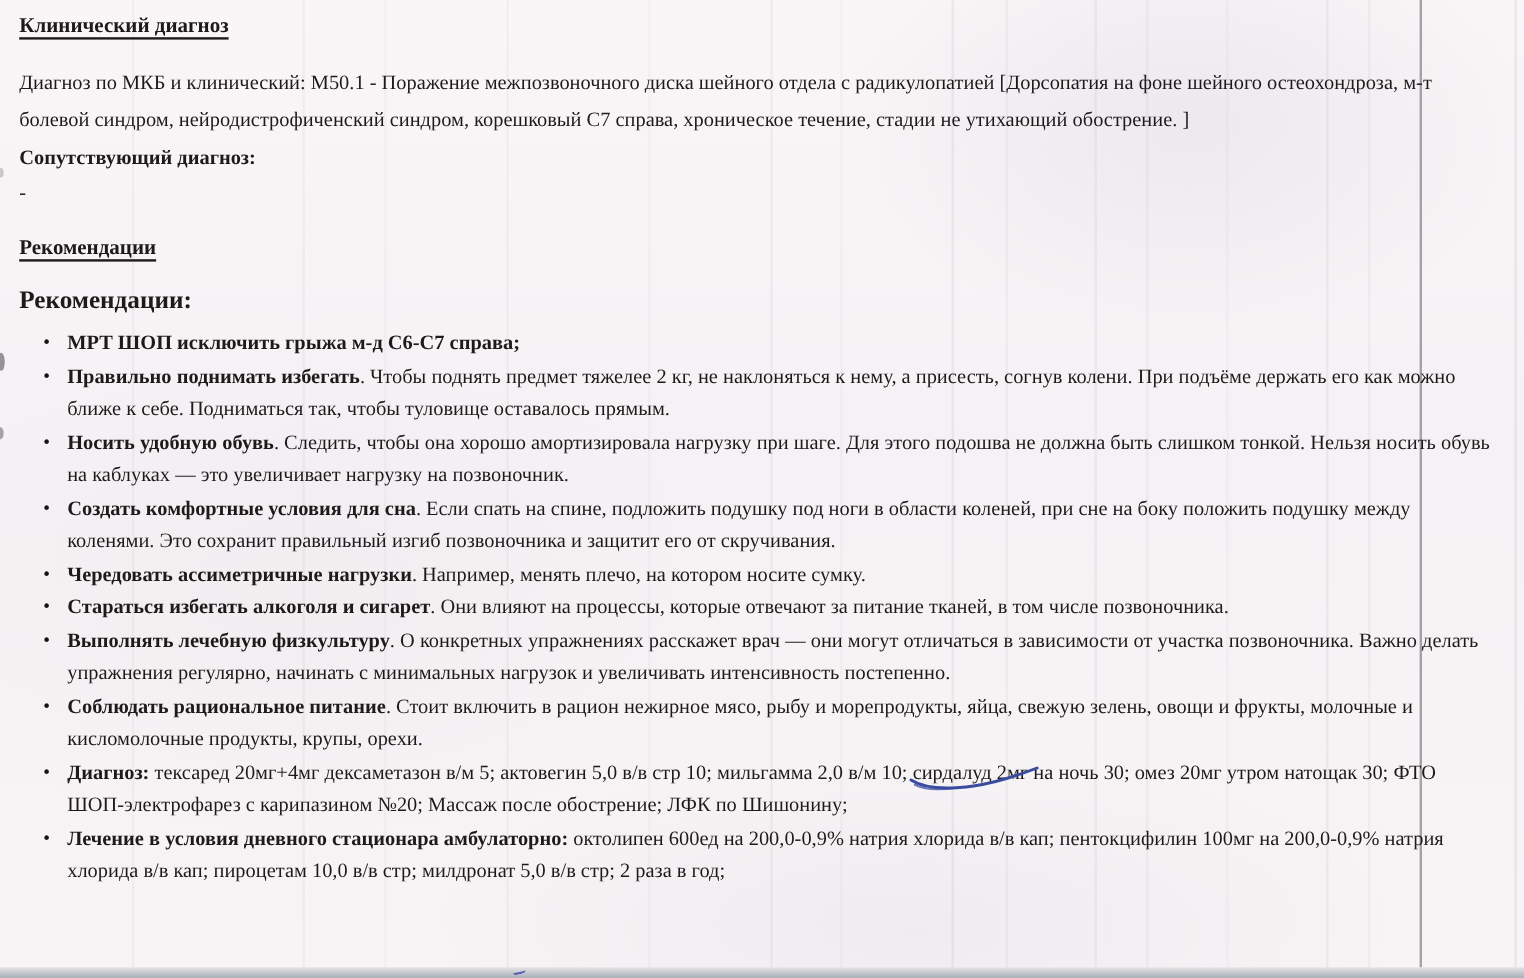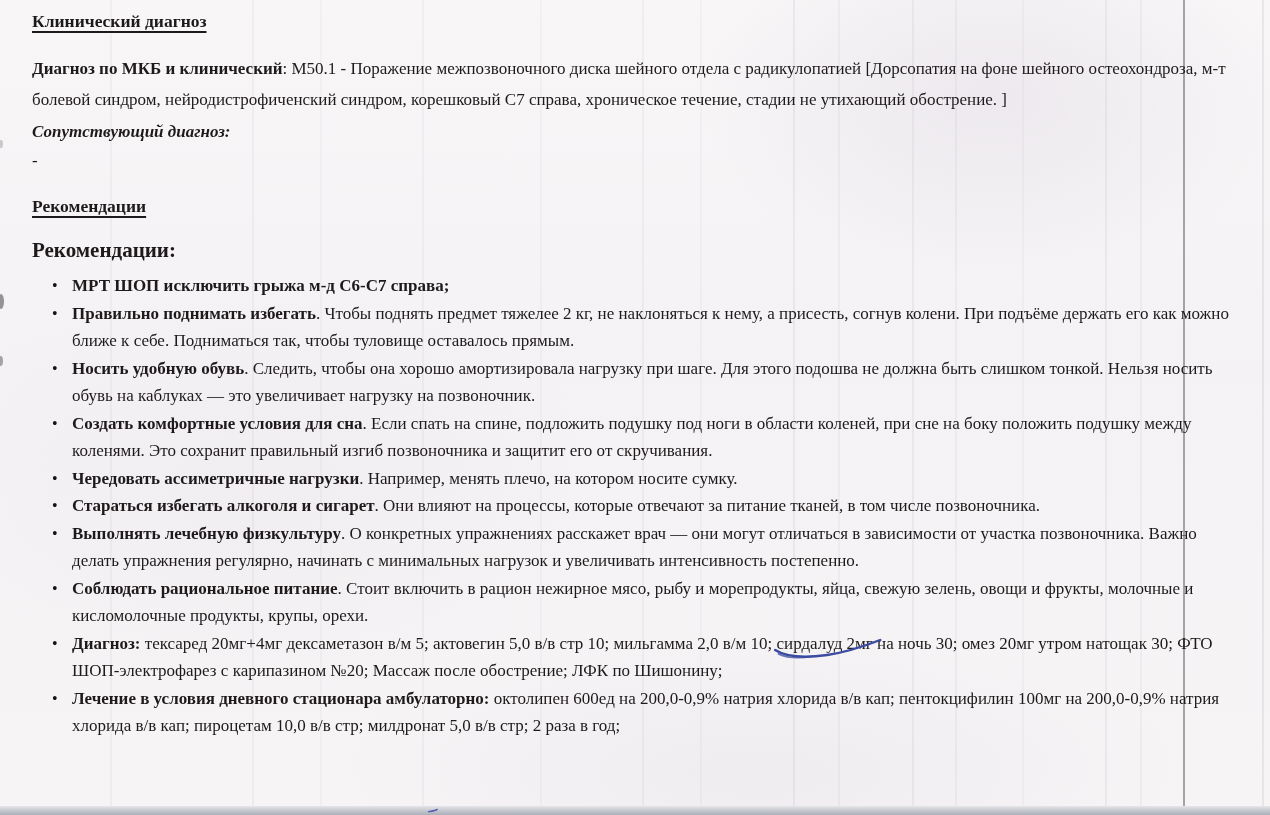--- a/index.html
+++ b/index.html
@@ -16,7 +16,7 @@
     font-family:"Liberation Serif","DejaVu Serif",serif;
     color:#1e1a1c;
   }
-  .content{position:absolute;inset:0;padding:11px 26px 0 32px;z-index:5;}
+  .content{position:absolute;inset:0;padding:11px 26px 0 16px;z-index:5;}
   .h-underlined{
     font-size:17.5px;font-weight:700;margin:0;
     text-decoration:underline;text-decoration-thickness:1.6px;text-underline-offset:4px;

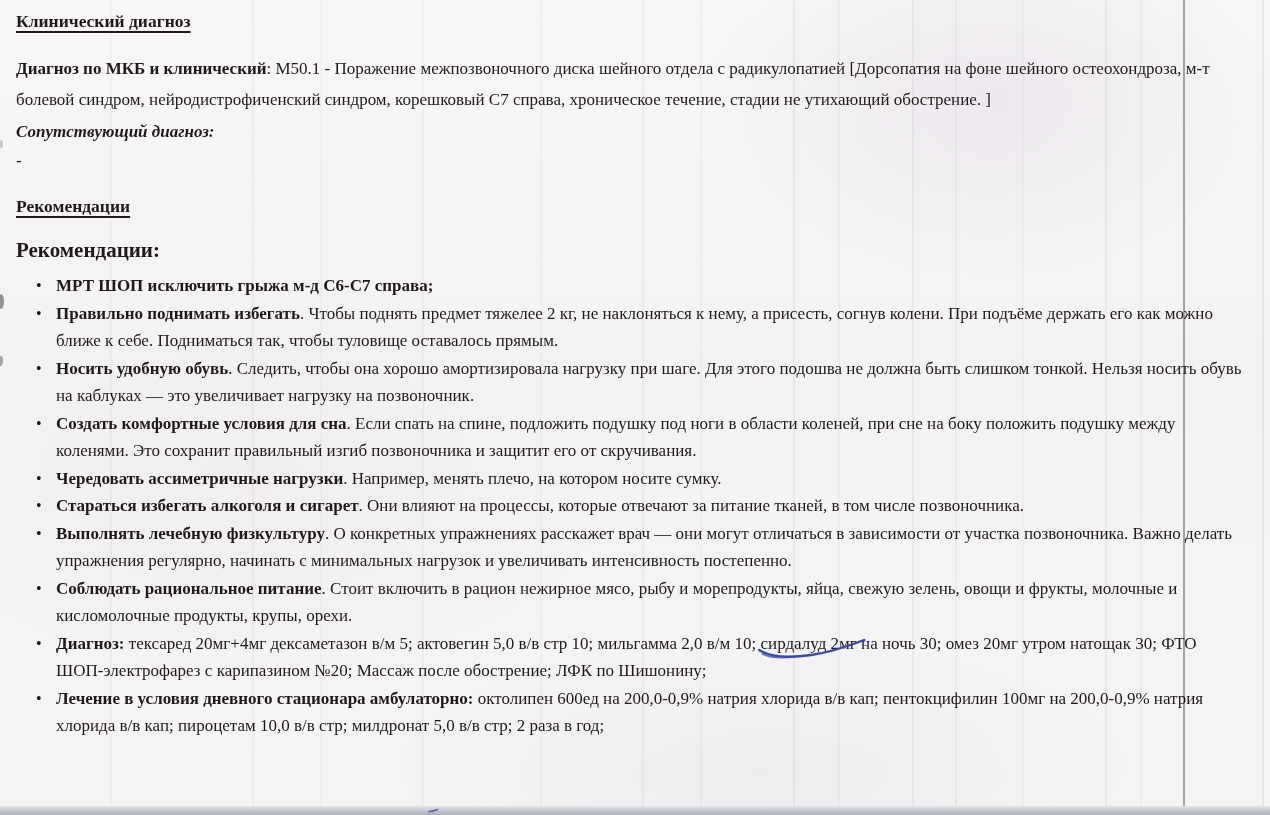--- a/index.html
+++ b/index.html
@@ -22,7 +22,7 @@
     text-decoration:underline;text-decoration-thickness:1.6px;text-underline-offset:4px;
   }
   .para{font-size:17px;line-height:31px;margin:21px 0 0 0;}
-  .lbl-bold{font-weight:700;}
+  .lbl-bold{font-weight:400;}
   .sub-label{font-size:17px;font-weight:700;margin:7px 0 0 0;font-style:italic;}
   .dash-line{font-size:17px;margin:9px 0 0 0;}
   .h-dynamics{margin-top:21px;}

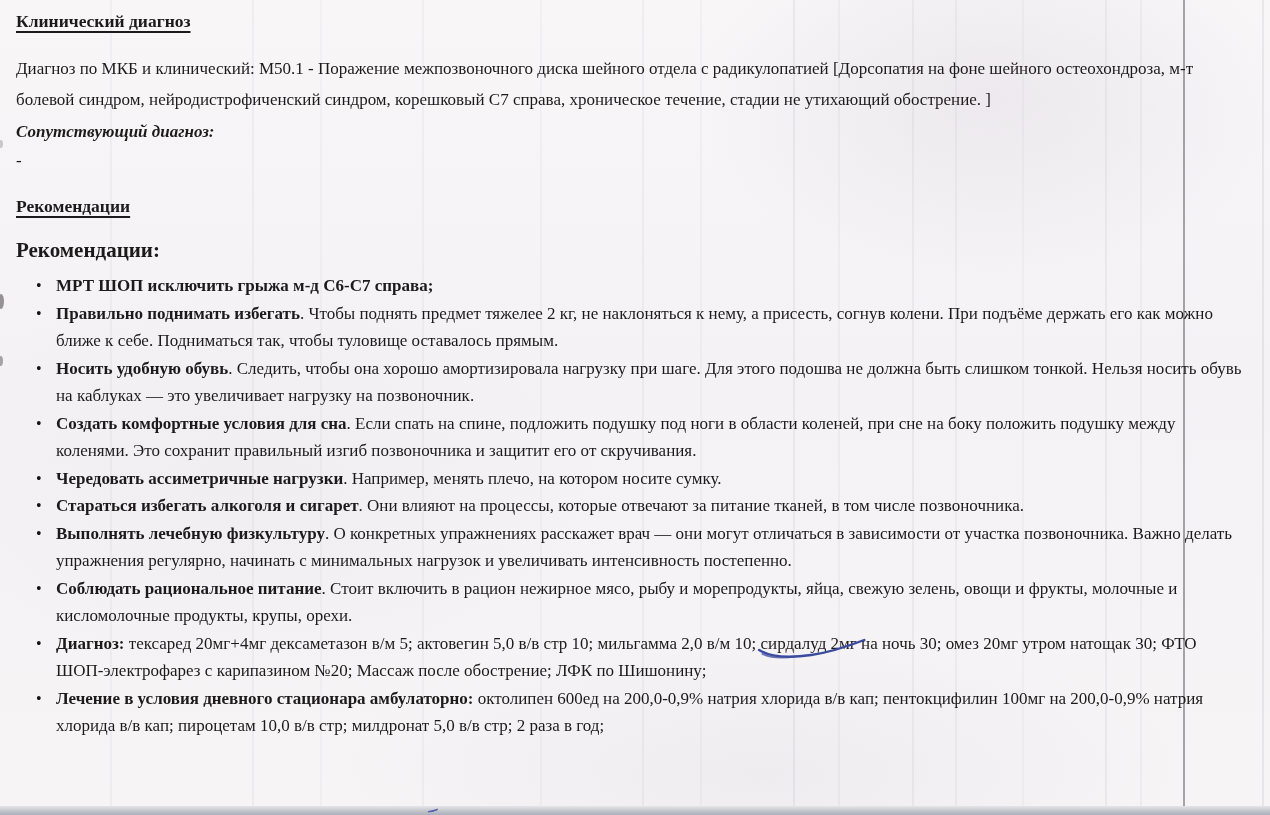--- a/index.html
+++ b/index.html
@@ -23,7 +23,7 @@
   }
   .para{font-size:17px;line-height:31px;margin:21px 0 0 0;}
   .lbl-bold{font-weight:400;}
-  .sub-label{font-size:17px;font-weight:700;margin:7px 0 0 0;font-style:italic;}
+  .sub-label{font-size:17px;font-weight:700;margin:7px 0 0 0;}
   .dash-line{font-size:17px;margin:9px 0 0 0;}
   .h-dynamics{margin-top:21px;}
   .h-reco{margin-top:25px;}

